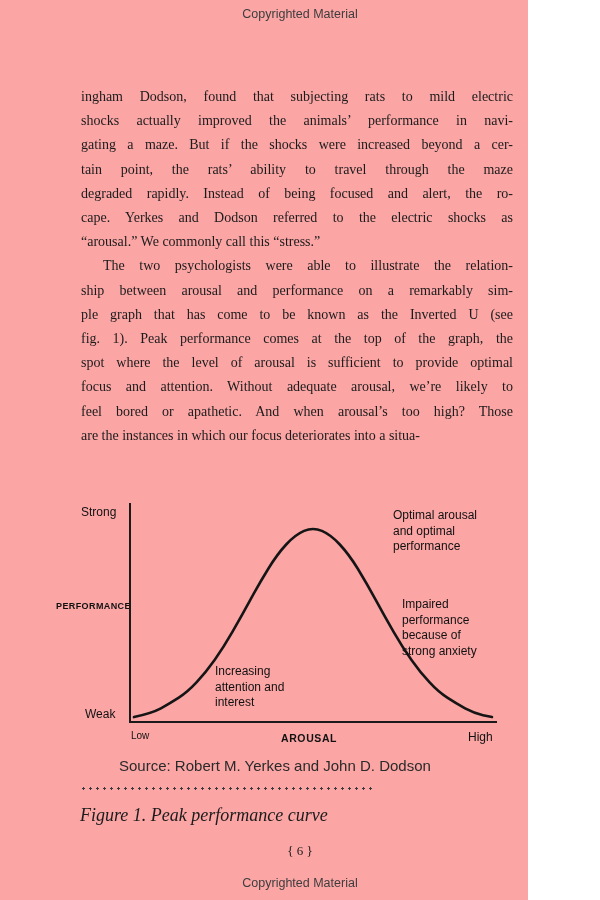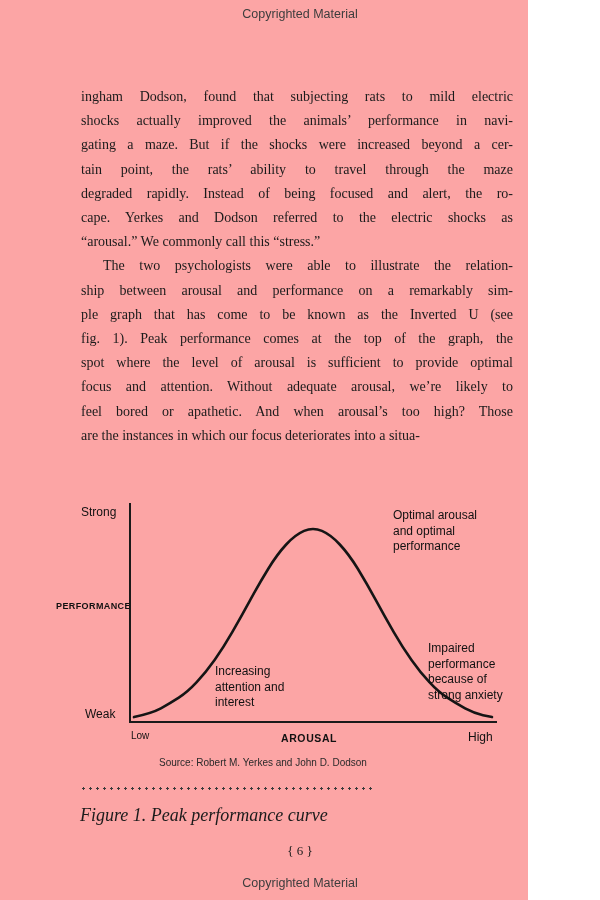--- a/index.html
+++ b/index.html
@@ -73,7 +73,7 @@
   }
   .ann-optimal    { left: 345px; top: 20px; margin-left: 48px; }
   .ann-increasing { left: 215px; top: 176px; }
-  .ann-impaired   { left: 428px; top: 109px; margin-top: 44px; }
+  .ann-impaired   { left: 402px; top: 109px; }
   .chart-source {
     position: absolute; left: 119px; top: 269px;
     font-size: 10px; color: #2a2a2a; margin-left: 40px;

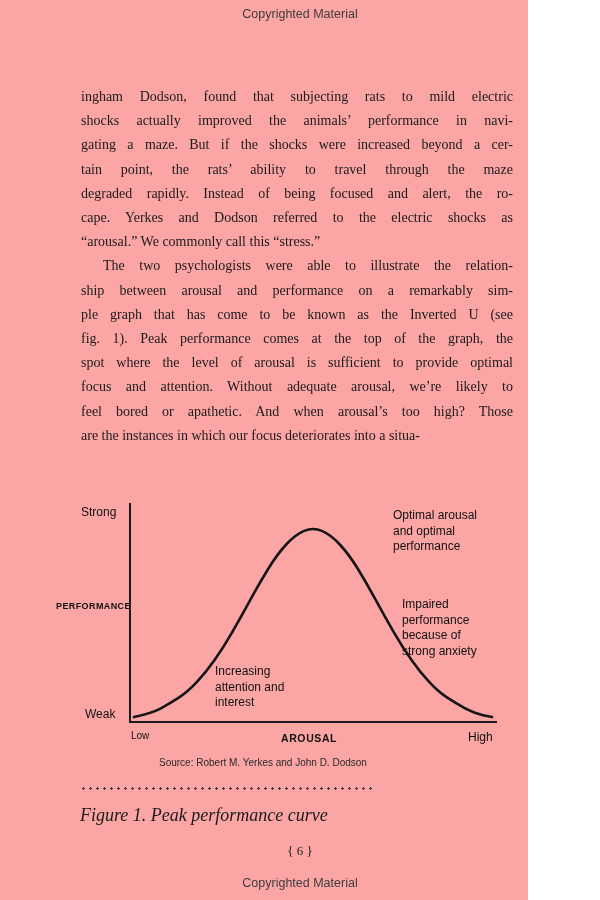--- a/index.html
+++ b/index.html
@@ -76,7 +76,7 @@
   .ann-impaired   { left: 402px; top: 109px; }
   .chart-source {
     position: absolute; left: 119px; top: 269px;
-    font-size: 10px; color: #2a2a2a; margin-left: 40px;
+    font-size: 15px; color: #2a2a2a;
   }
 
   .dotted-rule {

